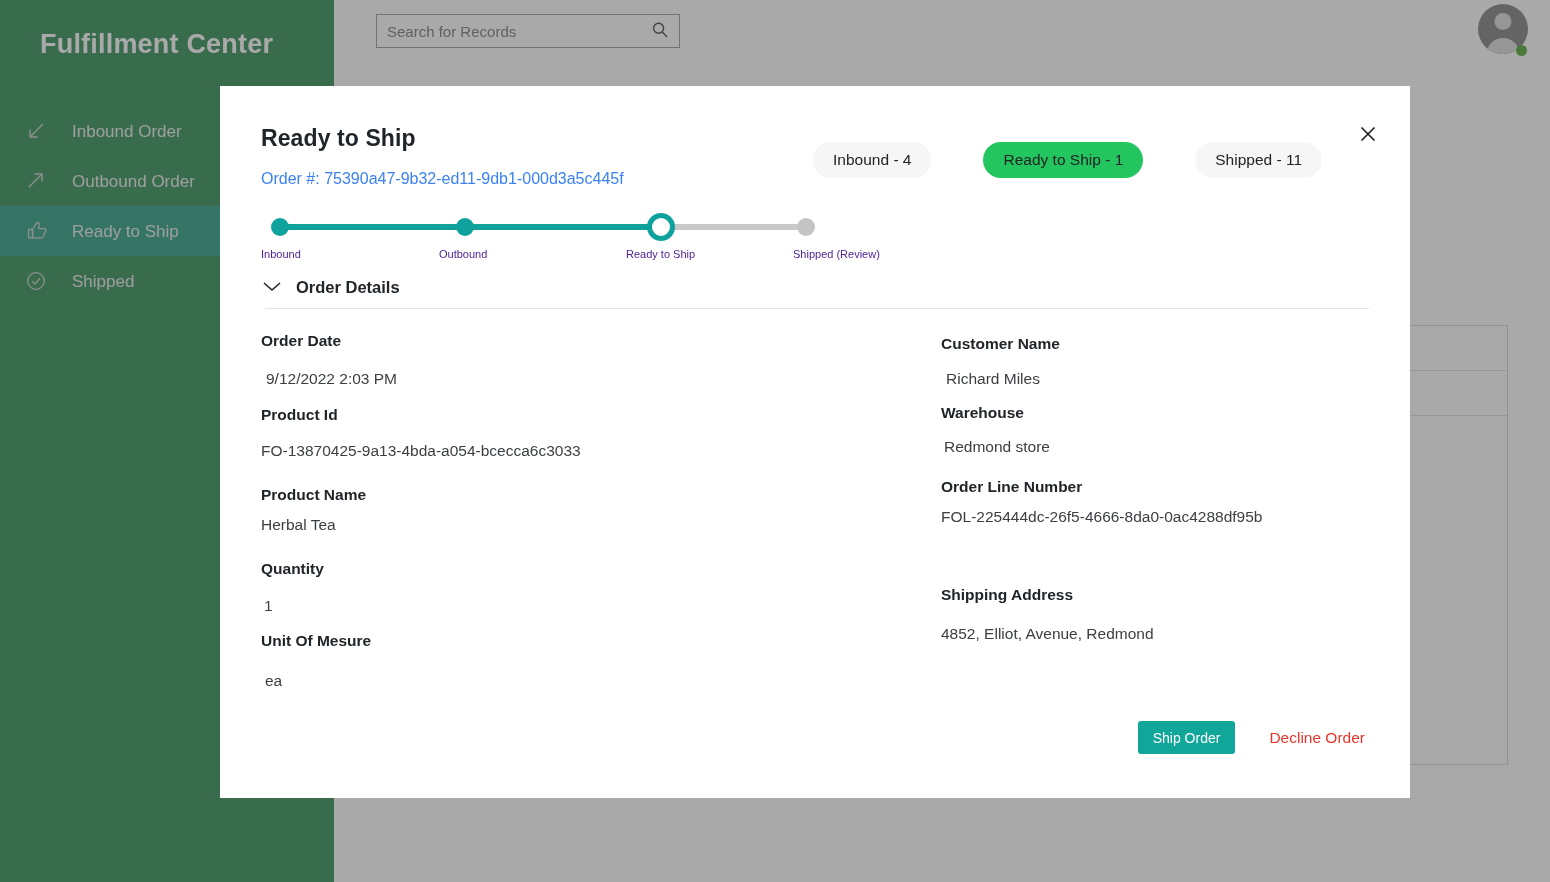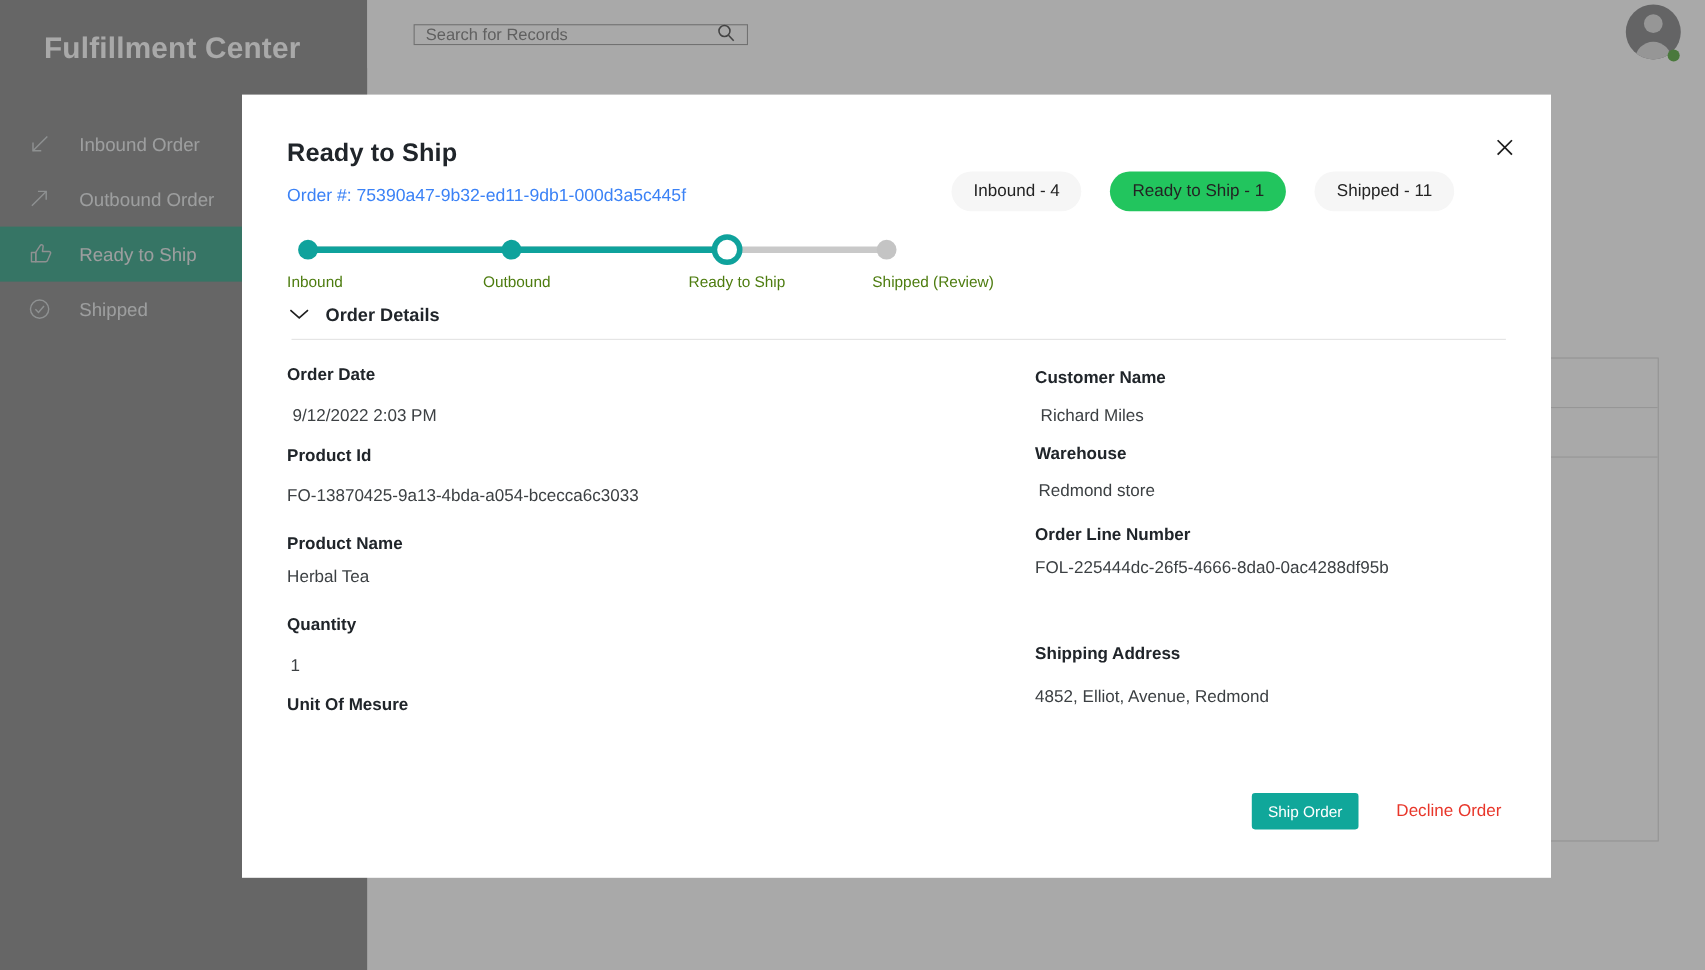--- a/index.html
+++ b/index.html
@@ -30,7 +30,7 @@
   .sidebar {
     width: 334px;
     height: 882px;
-    background: #737373;
+    background: #15803d;
     flex: 0 0 334px;
     position: relative;
   }

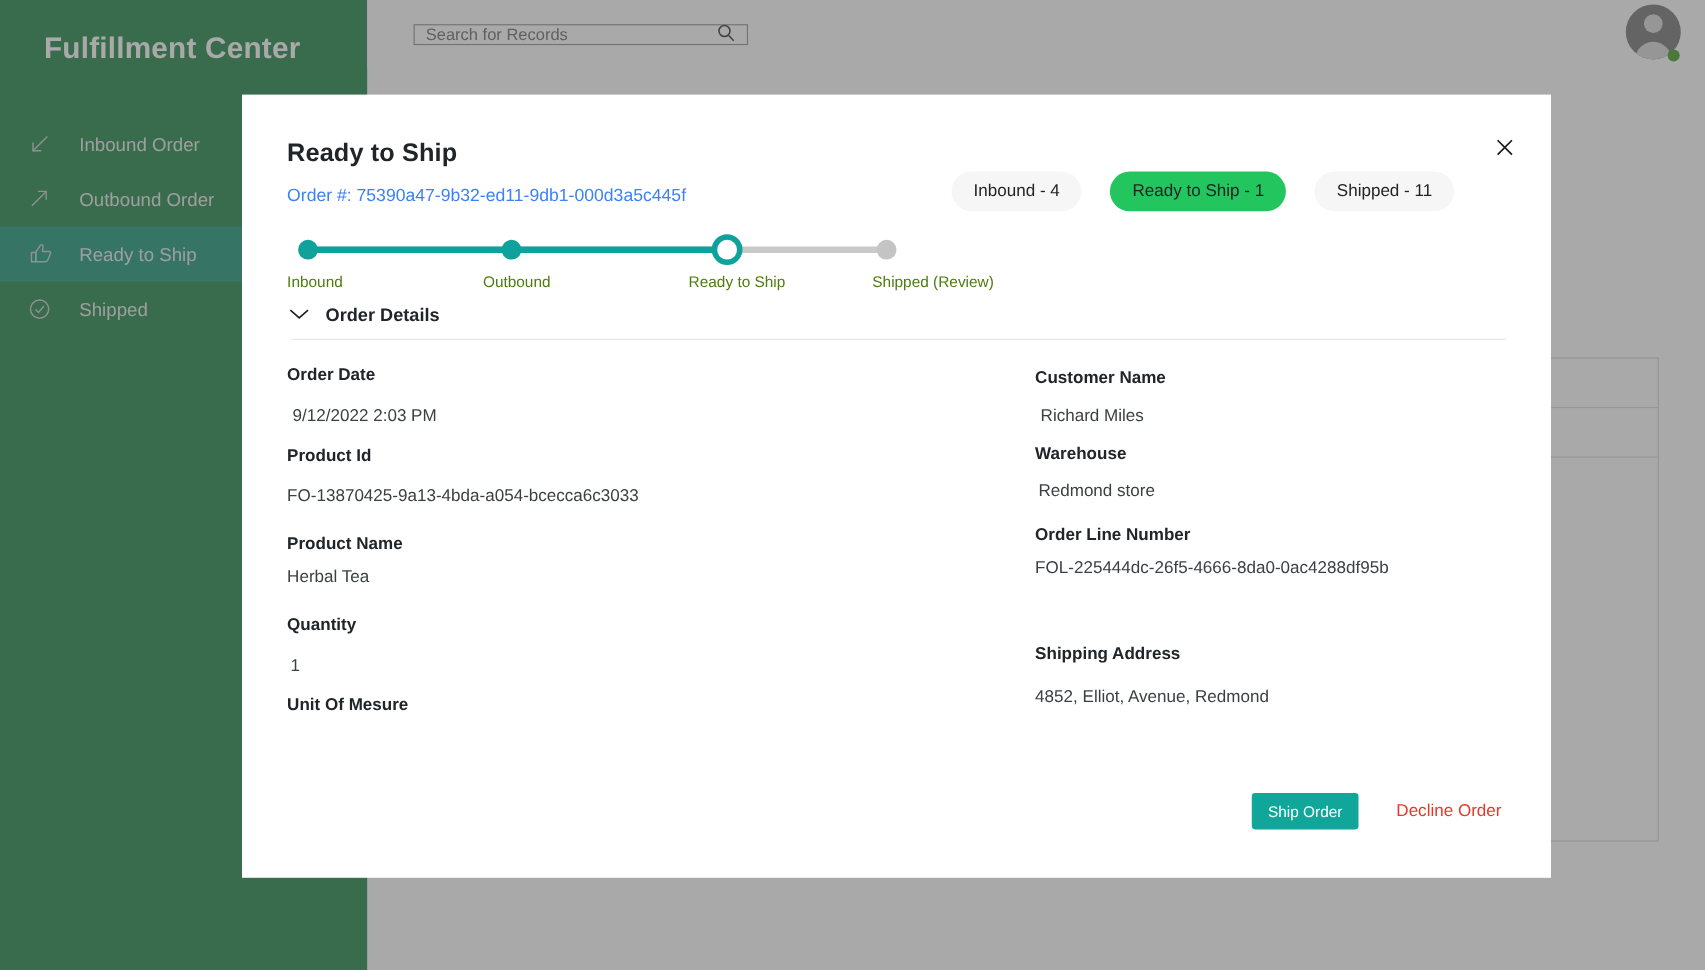--- a/index.html
+++ b/index.html
@@ -91,7 +91,7 @@
   .search-wrap {
     margin-left: 42px;
     width: 304px;
-    height: 19px;
+    height: 34px;
     border: 1px solid #8a8a8a;
     background: #ffffff;
     display: flex;

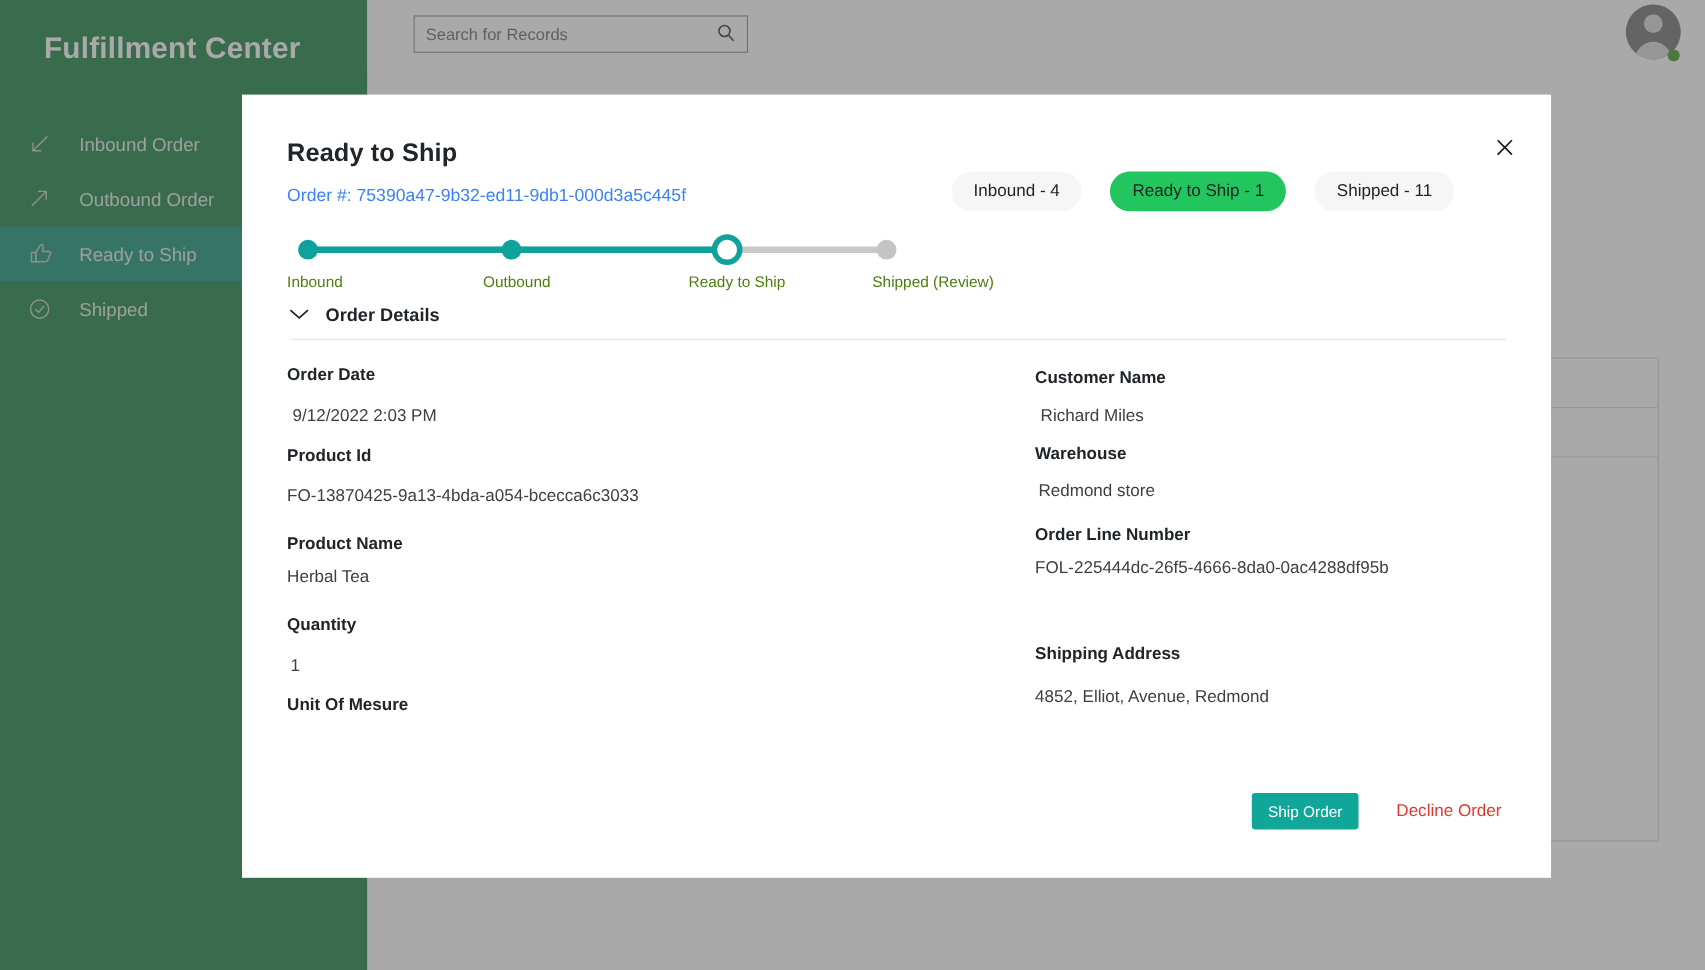--- a/index.html
+++ b/index.html
@@ -238,9 +238,9 @@
   .pills {
     position: absolute;
     right: 88px;
-    top: 70px;
-    display: flex;
-    gap: 26px;
+    top: 56px;
+    display: flex;
+    gap: 52px;
   }
   .pill {
     height: 36px;

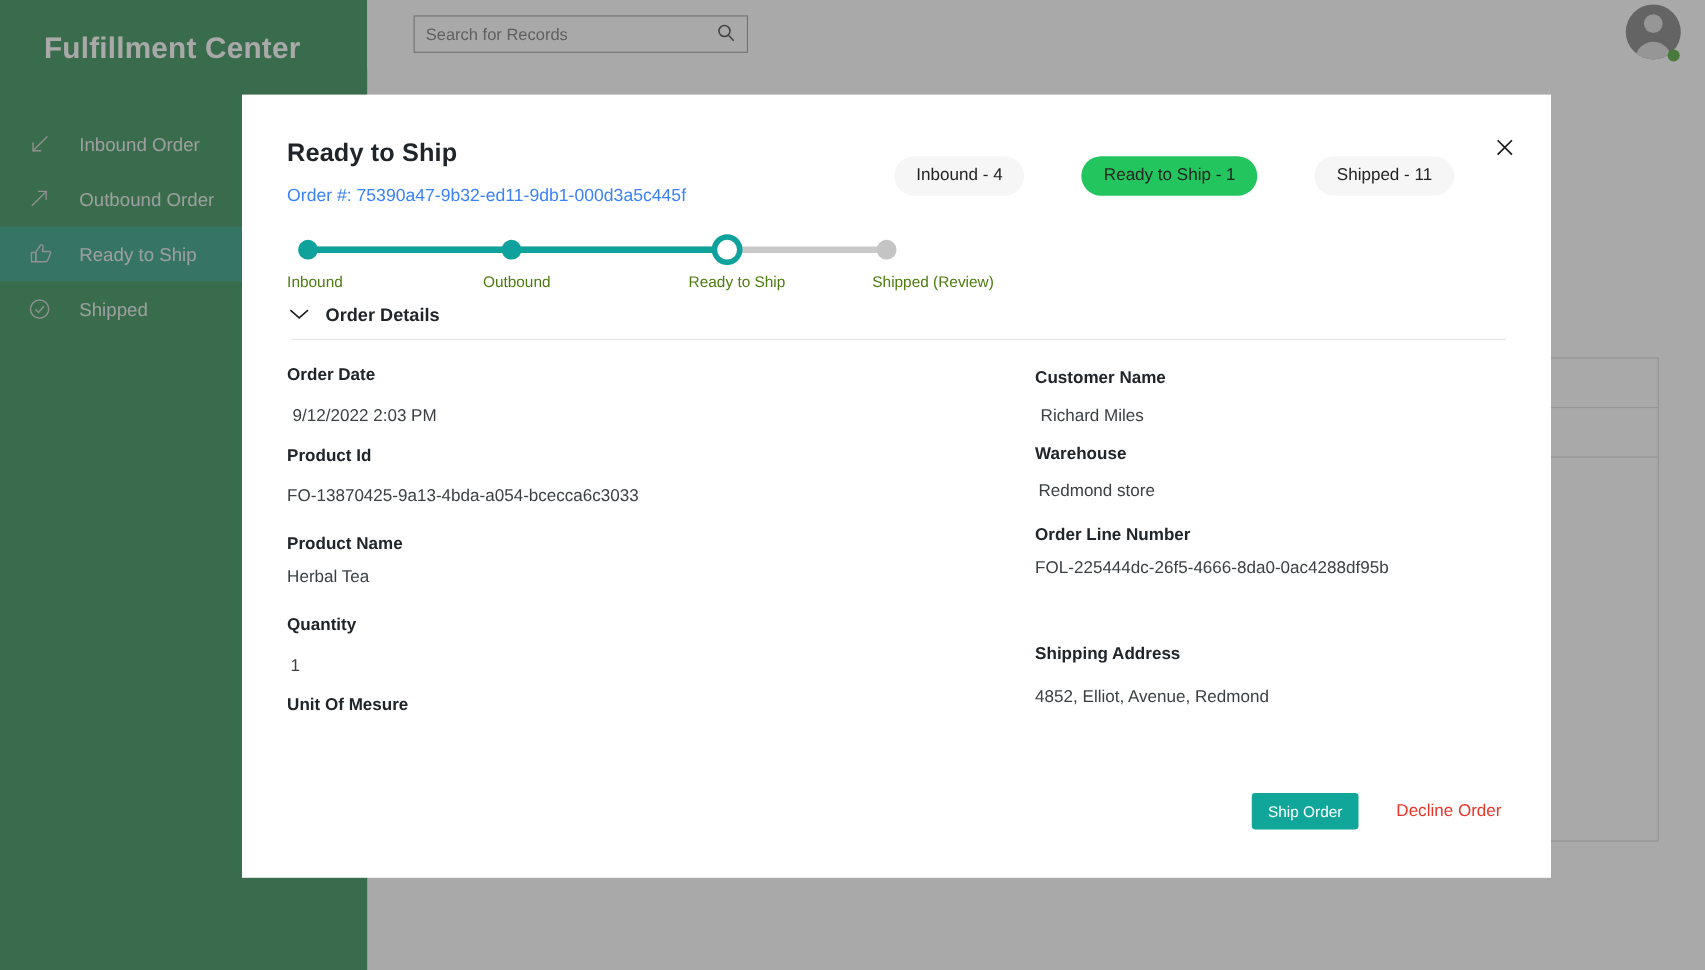--- a/index.html
+++ b/index.html
@@ -305,8 +305,8 @@
   .step-label {
     position: absolute;
     top: 37px;
-    font-size: 14px;
-    color: #4d7c0f;
+    font-size: 11px;
+    color: #4c1d95;
     white-space: nowrap;
   }
 

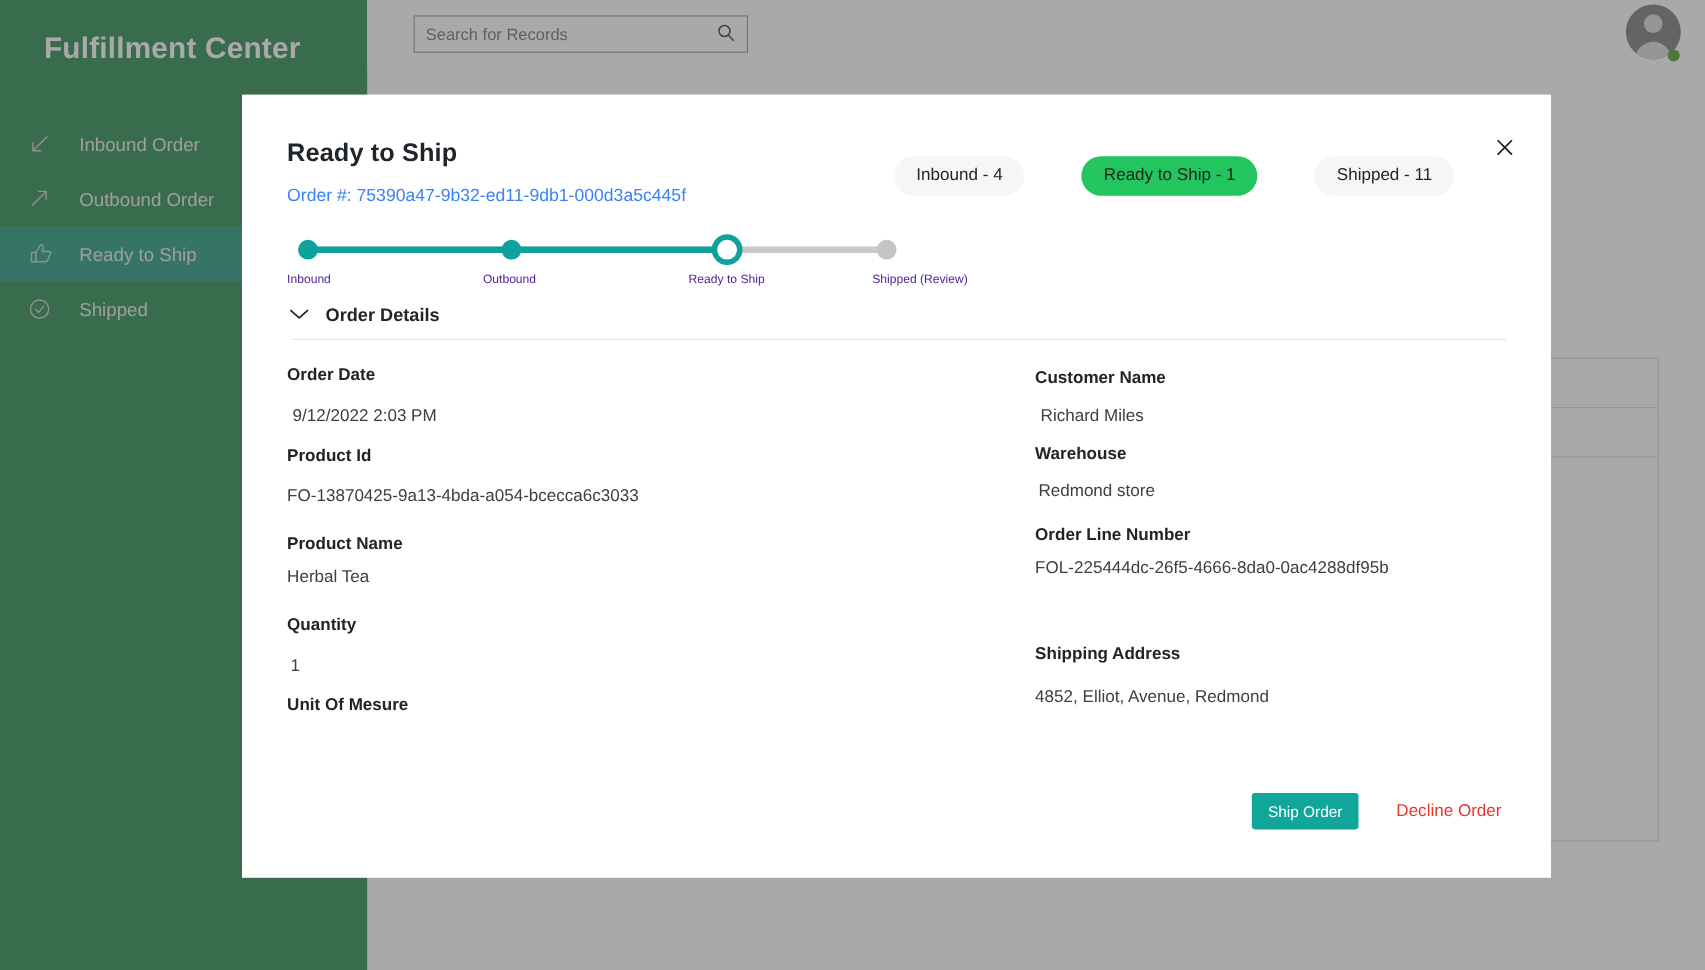--- a/index.html
+++ b/index.html
@@ -538,6 +538,7 @@
           </div>
           <div class="field">
             <div class="f-label" style="margin-top:17px;">Unit Of Mesure</div>
+            <div class="f-value" style="margin-top:22px; padding-left:4px;">ea</div>
           </div>
         </div>
 

